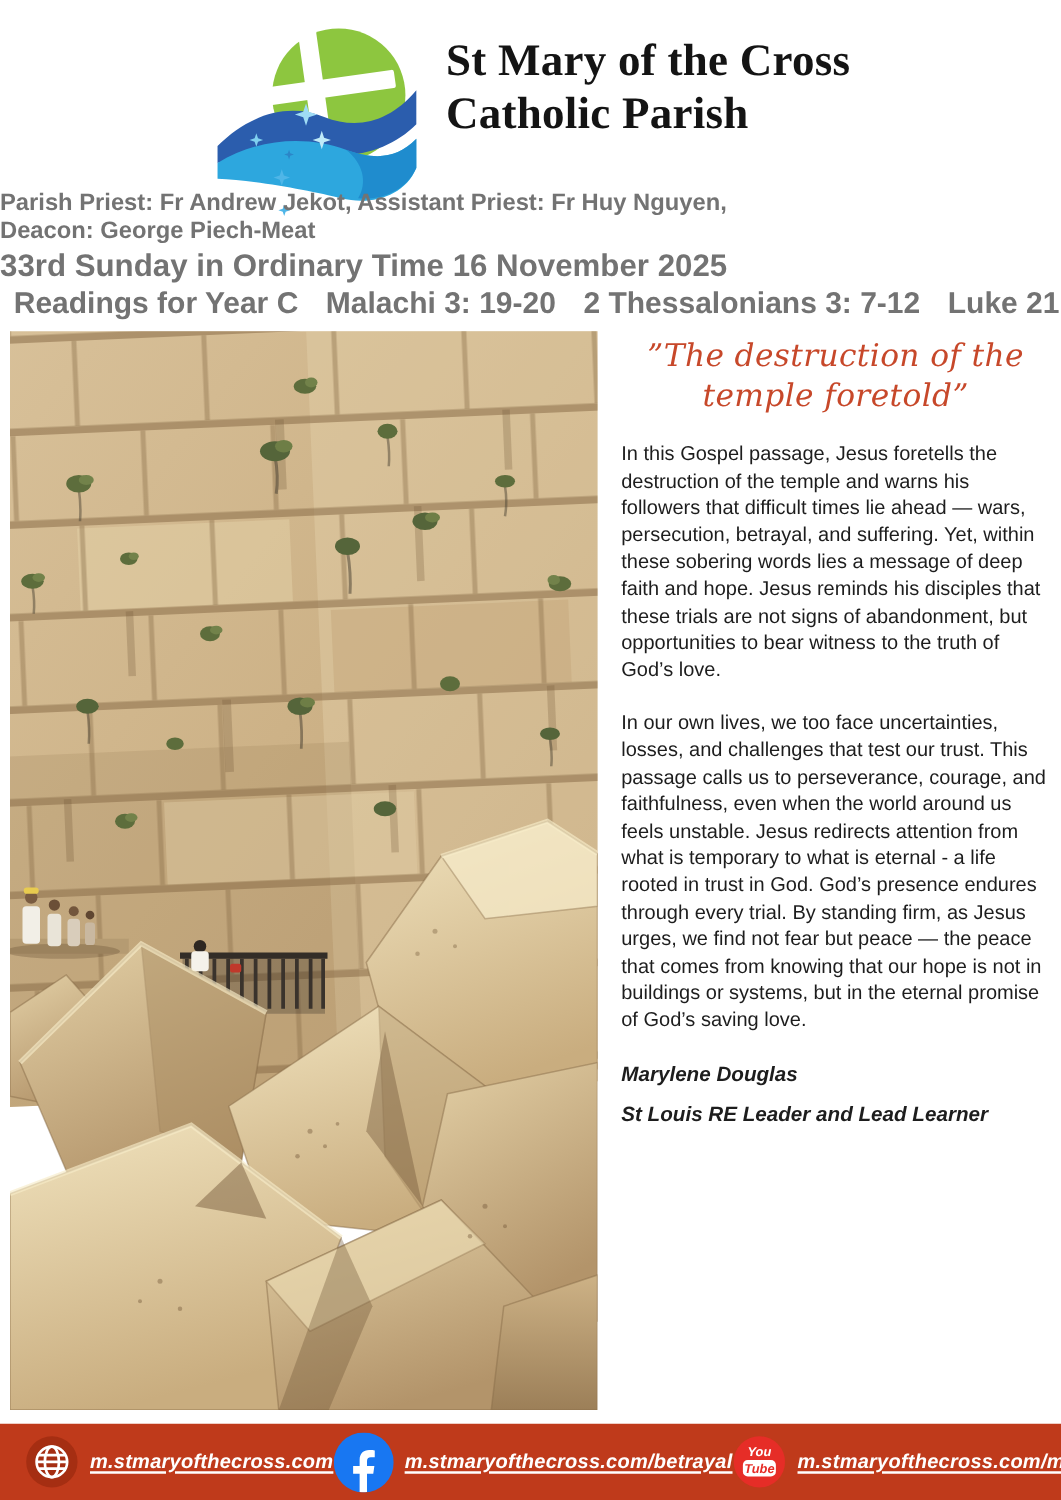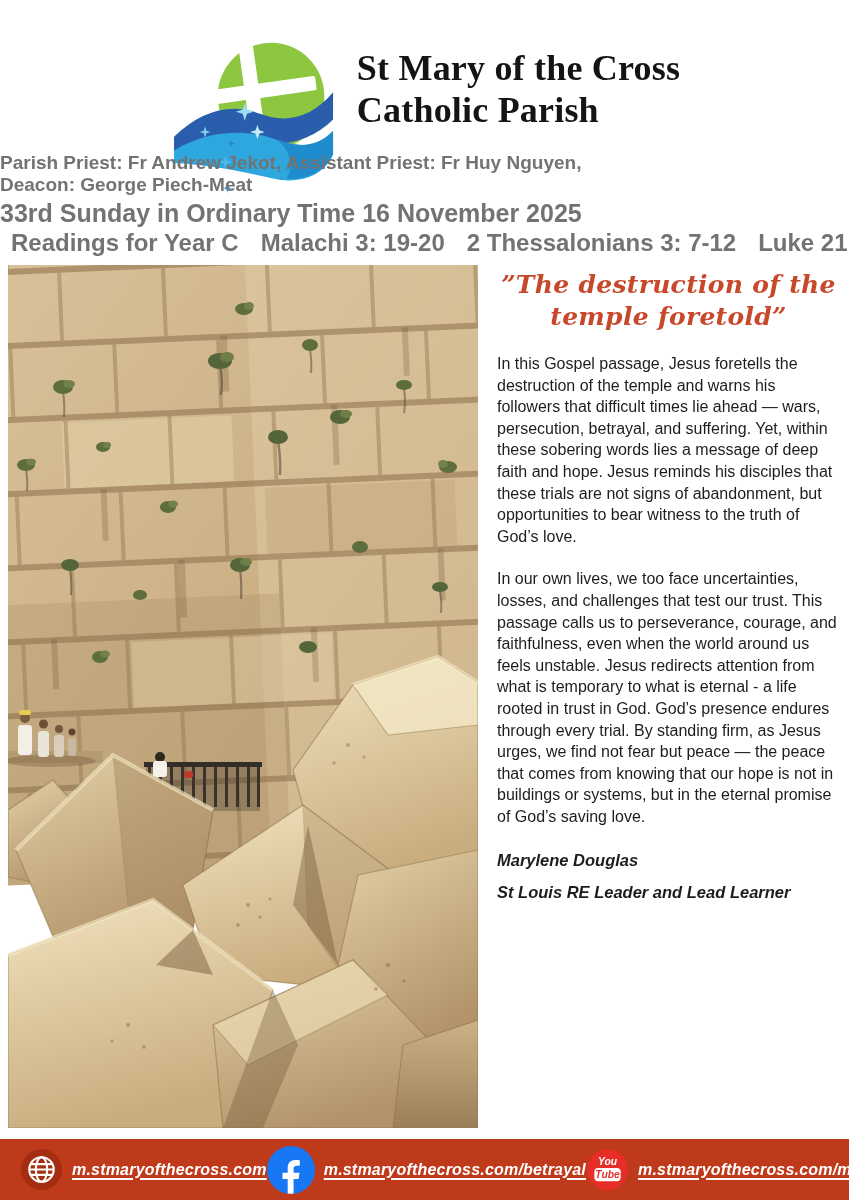--- a/index.html
+++ b/index.html
@@ -10,7 +10,7 @@
   }
 
   
-  .masthead { display:flex; justify-content:center; align-items:flex-start; padding-top:36px; gap:16px; height:148px; }
+  .masthead { display:flex; justify-content:center; align-items:flex-start; padding-top:16px; gap:16px; height:148px; }
   .logo-wrap { width:172px; height:160px; flex:none; }
   .logo-wrap svg { overflow:visible; }
   .title-block { padding-top:12px; }

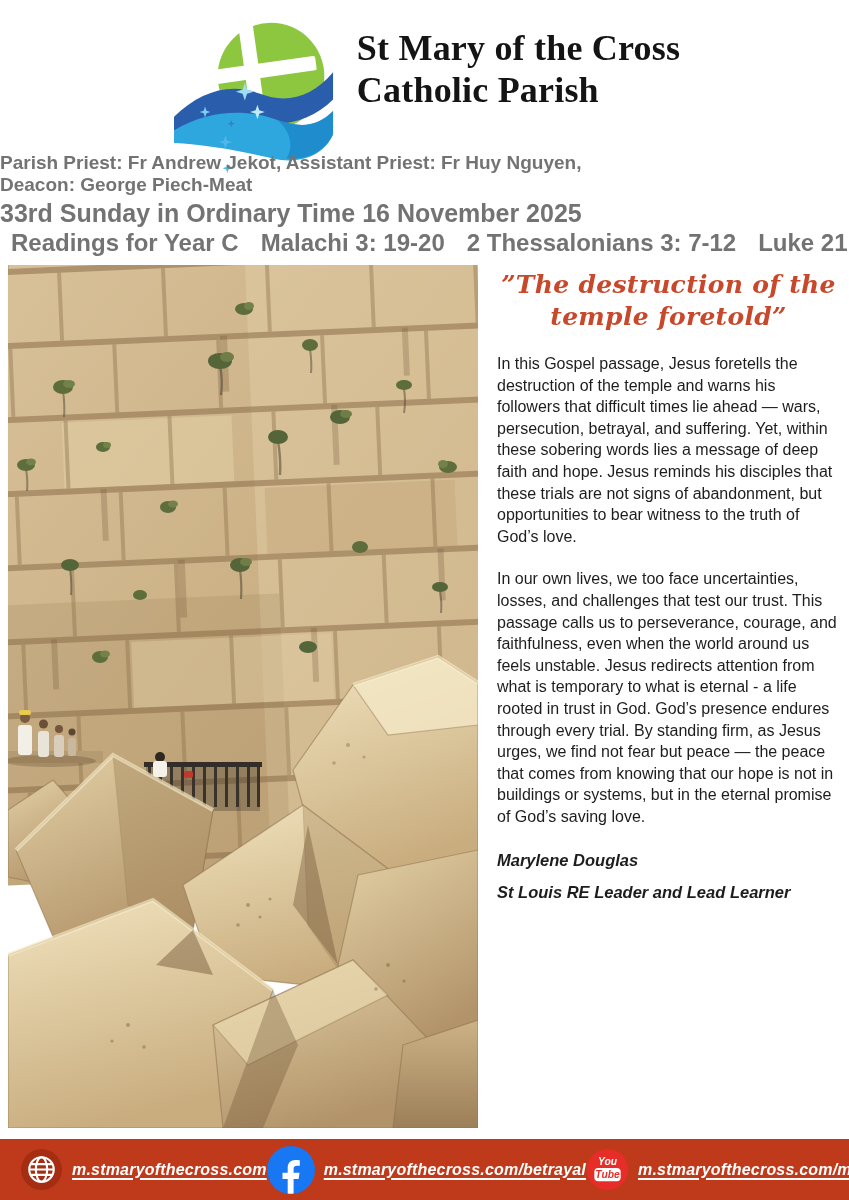--- a/index.html
+++ b/index.html
@@ -35,7 +35,7 @@
   .article { width:343px; color:#1d1d1d; }
   .quote {
     margin:4px 0 20px; text-align:center; color:#c7482a;
-    font-family:"DejaVu Serif", serif; font-style:italic; font-weight:700;
+    font-family:"DejaVu Serif", serif; font-style:italic; font-weight:400;
     font-size:25px; line-height:1.28; letter-spacing:.3px;
   }
   .article p { margin:0 0 21px; font-size:16px; line-height:21.6px; }

